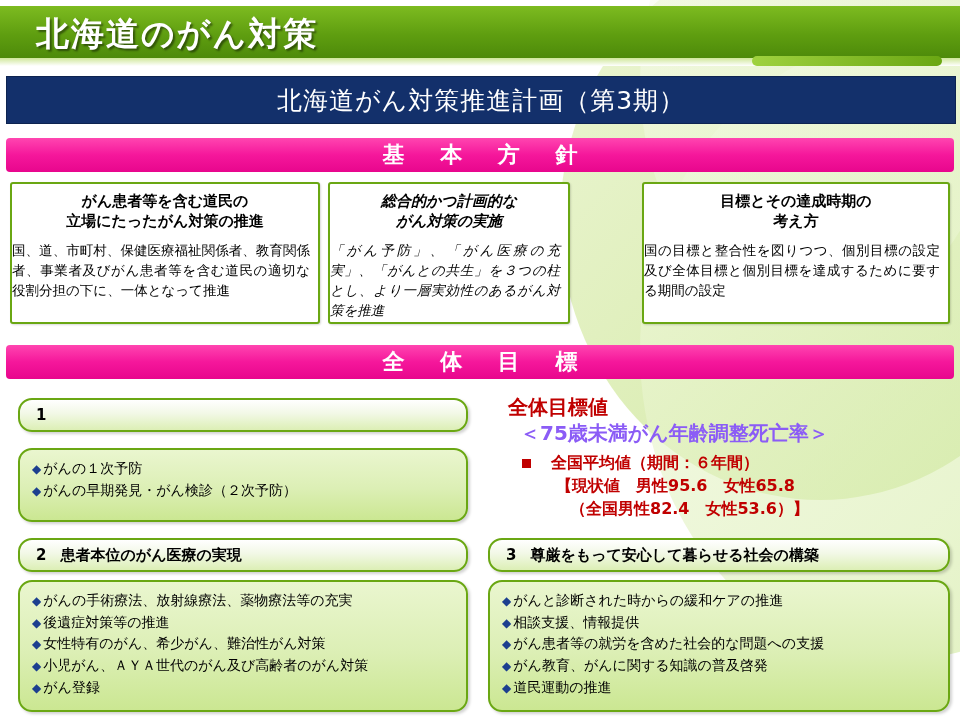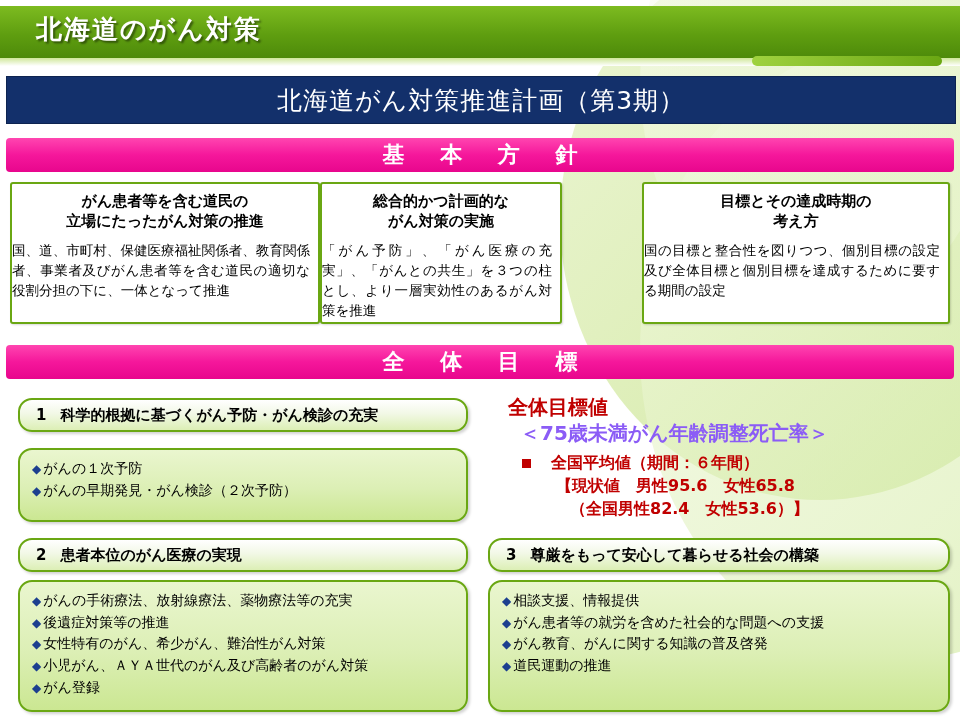--- a/index.html
+++ b/index.html
@@ -46,7 +46,7 @@
   }
   .header-title{
     position:absolute;left:36px;top:12px;
-    font-size:26px;font-weight:bold;color:#ffffff;
+    font-size:33px;font-weight:bold;color:#ffffff;
     letter-spacing:2px;
     text-shadow:2px 2px 2px rgba(0,0,0,.45);
     font-family:"DejaVu Sans","Liberation Sans",sans-serif;

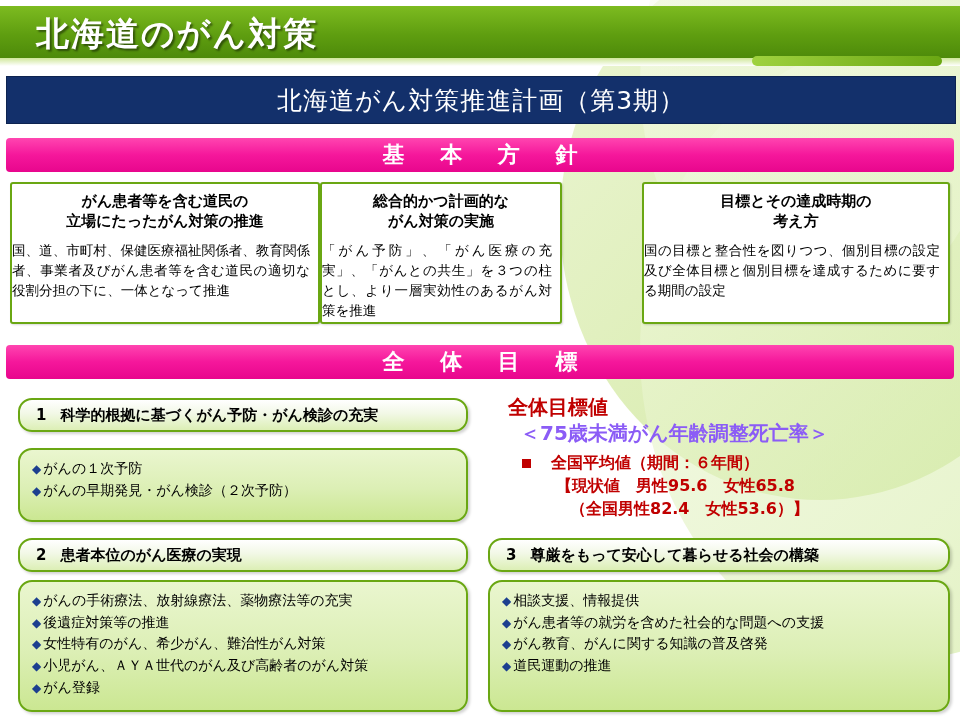--- a/index.html
+++ b/index.html
@@ -92,7 +92,7 @@
     box-shadow:1px 1px 2px rgba(0,0,0,.15);
   }
   #policy-0{left:10px;width:310px;}
-  #policy-1{left:320px;width:242px;}
+  #policy-1{left:328px;width:242px;font-style:italic;}
   #policy-2{left:642px;width:308px;}
   .policy-title{
     text-align:center;font-weight:bold;font-size:15px;color:#000;

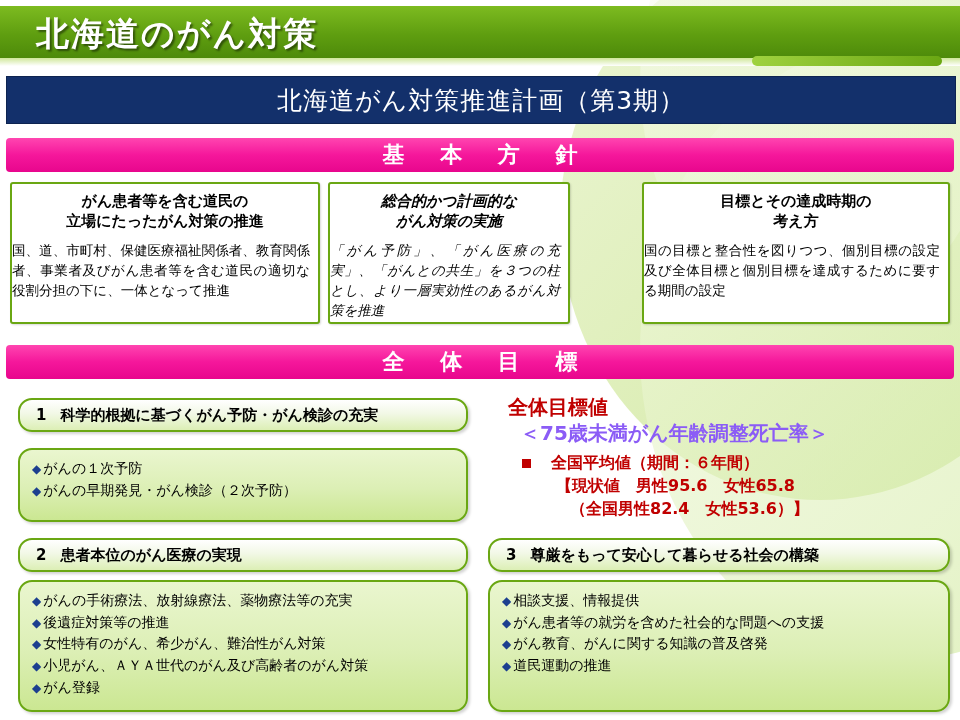--- a/index.html
+++ b/index.html
@@ -211,7 +211,6 @@
 
   <div class="goal-head" id="goal1-head">
     <span class="goal-num">1</span>
-    <span class="goal-head-txt">科学的根拠に基づくがん予防・がん検診の充実</span>
   </div>
   <div class="goal-body" id="goal1-body">
     <div class="bullet-line"><span class="dia">◆</span><span>がんの１次予防</span></div>

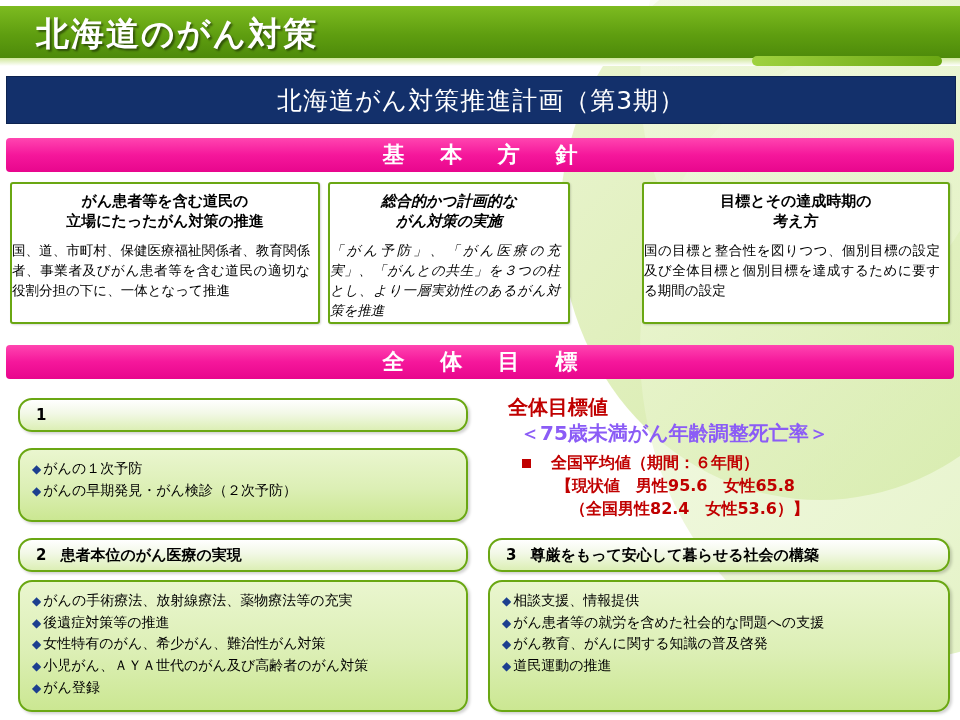--- a/index.html
+++ b/index.html
@@ -234,6 +234,7 @@
     <span class="goal-head-txt">尊厳をもって安心して暮らせる社会の構築</span>
   </div>
   <div class="goal-body" id="goal3-body">
+    <div class="bullet-line"><span class="dia">◆</span><span>がんと診断された時からの緩和ケアの推進</span></div>
     <div class="bullet-line"><span class="dia">◆</span><span>相談支援、情報提供</span></div>
     <div class="bullet-line"><span class="dia">◆</span><span>がん患者等の就労を含めた社会的な問題への支援</span></div>
     <div class="bullet-line"><span class="dia">◆</span><span>がん教育、がんに関する知識の普及啓発</span></div>

